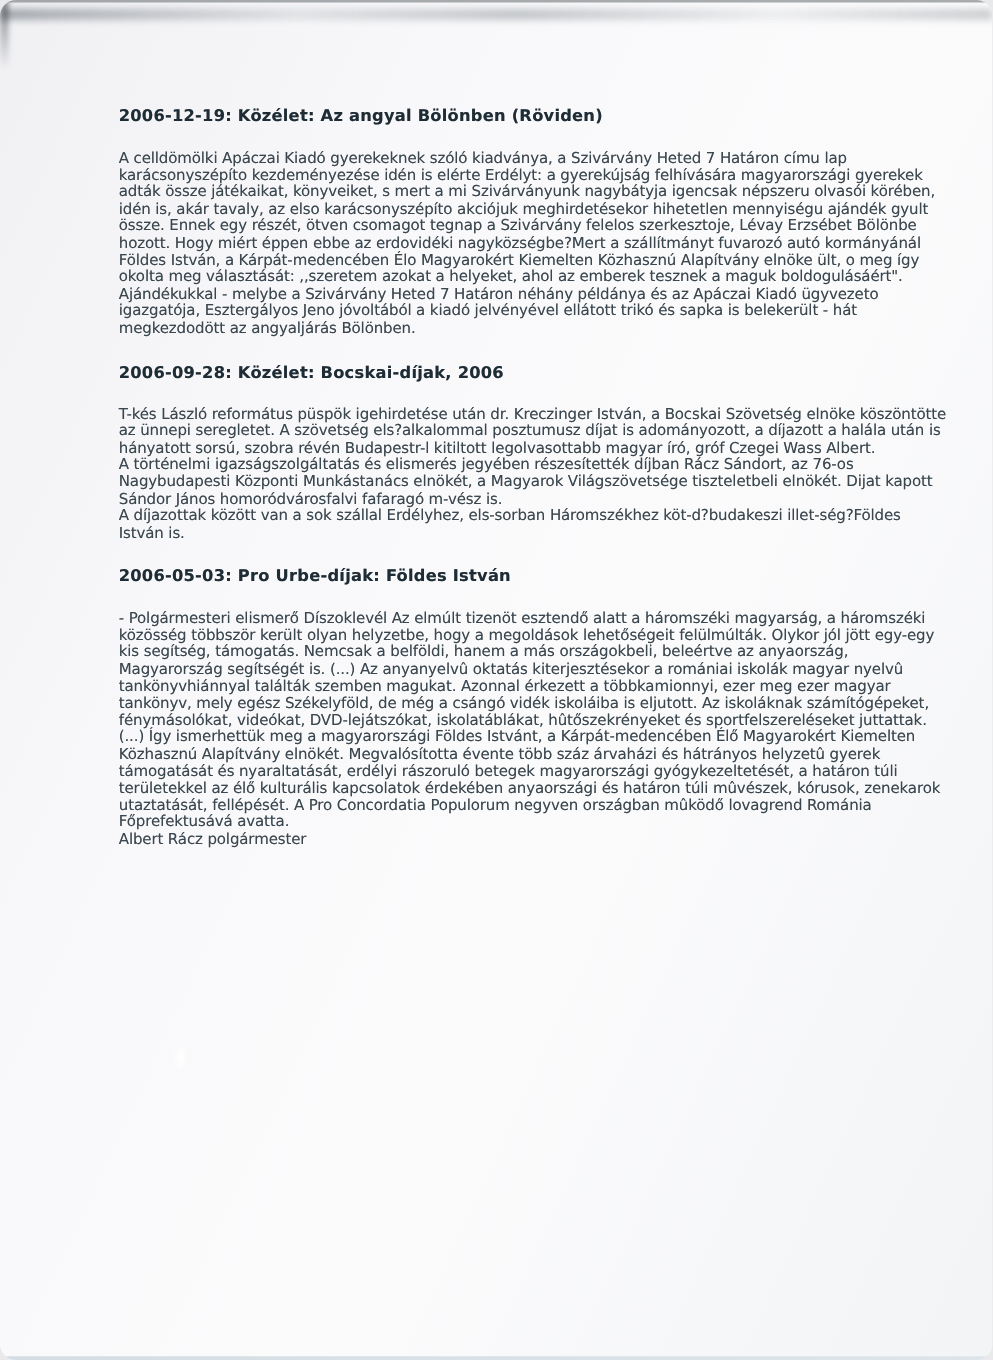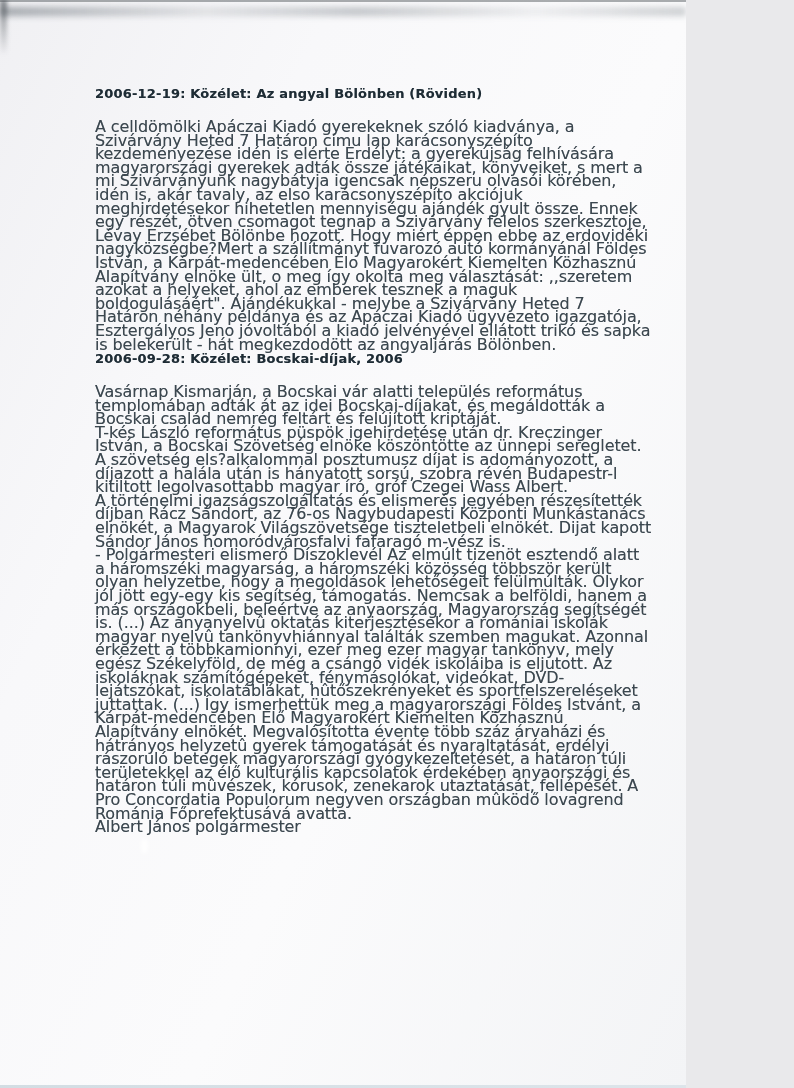--- a/index.html
+++ b/index.html
@@ -10,10 +10,11 @@
   }
   .page {
     position: relative;
-    width: 686px;
+    width: 794px;
     height: 1088px;
     overflow: hidden;
     background: linear-gradient(115deg, #f0f0f3 0%, #f8f8fa 28%, #fbfbfc 58%, #f3f4f6 100%);
+    border-radius: 13px;
   }
   
   .edge-top-line {

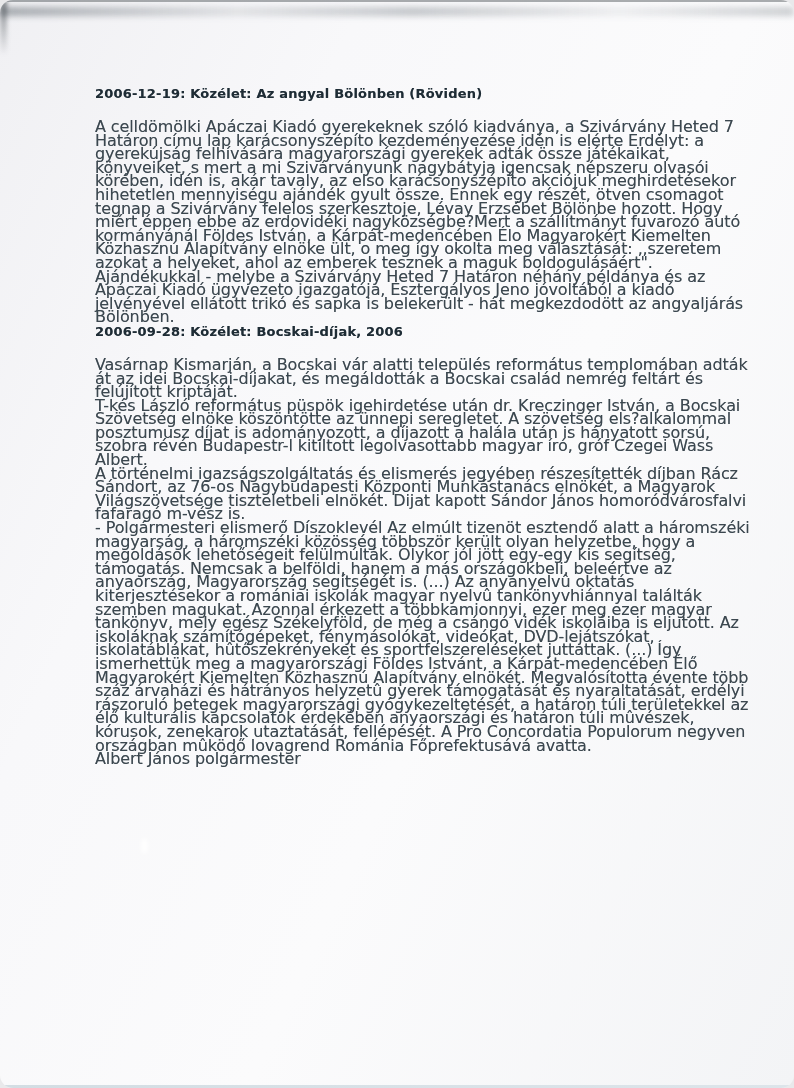--- a/index.html
+++ b/index.html
@@ -61,7 +61,7 @@
   }
   .article p {
     margin: 0;
-    font-size: 16px;
+    font-size: 12px;
     line-height: 13.6px;
     letter-spacing: -0.1px;
     text-shadow: 0 0 .4px rgba(59,71,79,.45);

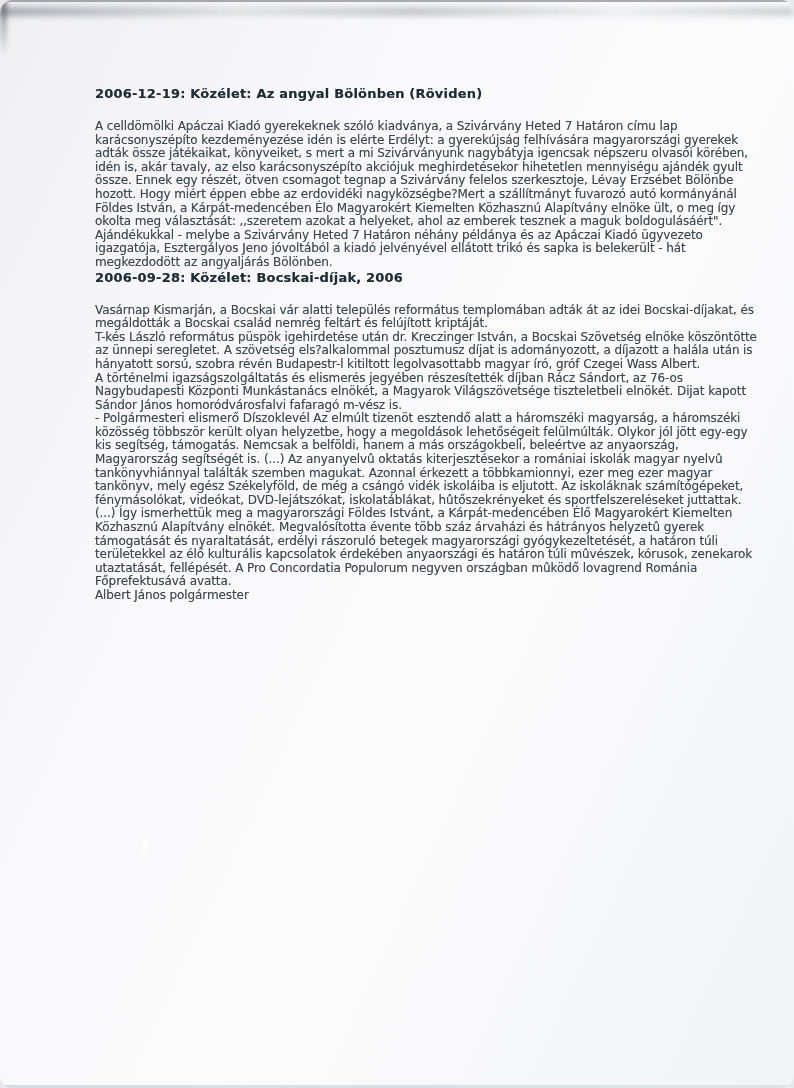--- a/index.html
+++ b/index.html
@@ -49,7 +49,7 @@
     color: #3b474f;
   }
   .article { margin: 0; }
-  .article + .article { }
+  .article + .article { margin-top: 21px; }
   .article h2 {
     margin: 0 0 19px 0;
     font-size: 13px;

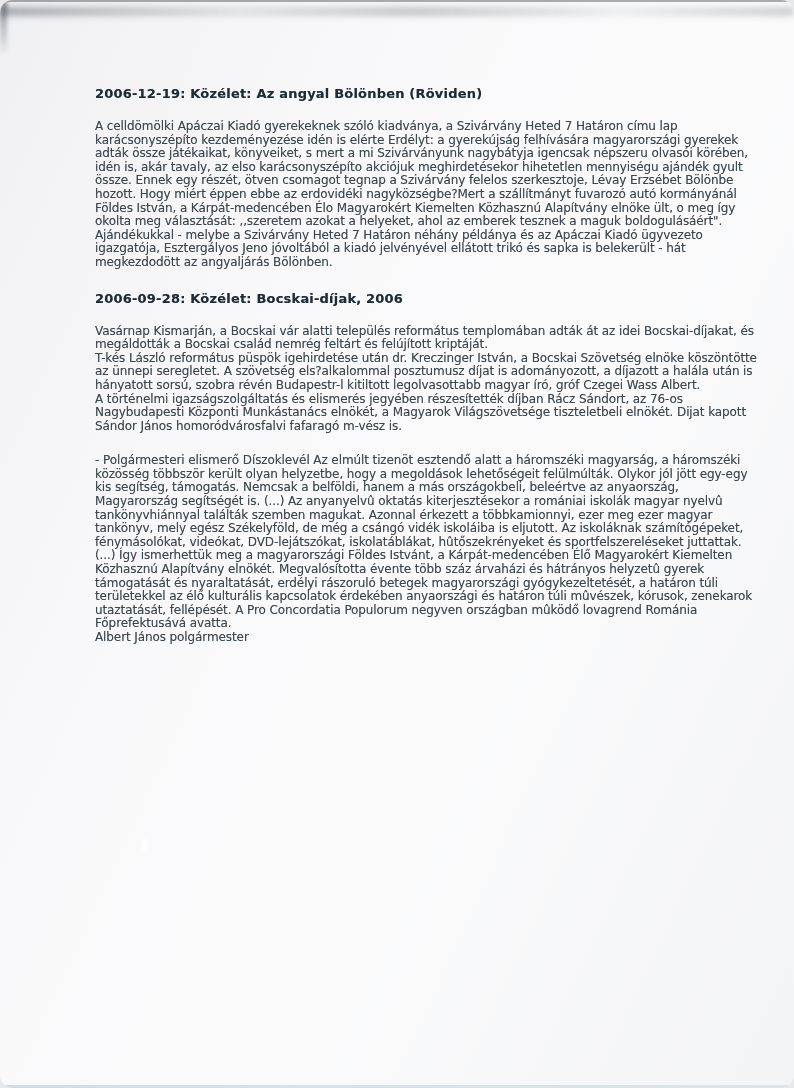--- a/index.html
+++ b/index.html
@@ -86,7 +86,6 @@
 
     <section class="article">
       <h2>2006-09-28: Közélet: Bocskai-díjak, 2006</h2>
-      <p>Vasárnap Kismarján, a Bocskai vár alatti település református templomában adták át az idei Bocskai-díjakat, és megáldották a Bocskai család nemrég feltárt és felújított kriptáját.</p>
       <p>T-kés László református püspök igehirdetése után dr. Kreczinger István, a Bocskai Szövetség elnöke köszöntötte az ünnepi seregletet. A szövetség els?alkalommal posztumusz díjat is adományozott, a díjazott a halála után is hányatott sorsú, szobra révén Budapestr-l kitiltott legolvasottabb magyar író, gróf Czegei Wass Albert.</p>
       <p>A történelmi igazságszolgáltatás és elismerés jegyében részesítették díjban Rácz Sándort, az 76-os Nagybudapesti Központi Munkástanács elnökét, a Magyarok Világszövetsége tiszteletbeli elnökét. Dijat kapott Sándor János homoródvárosfalvi fafaragó m-vész is.</p>
     </section>

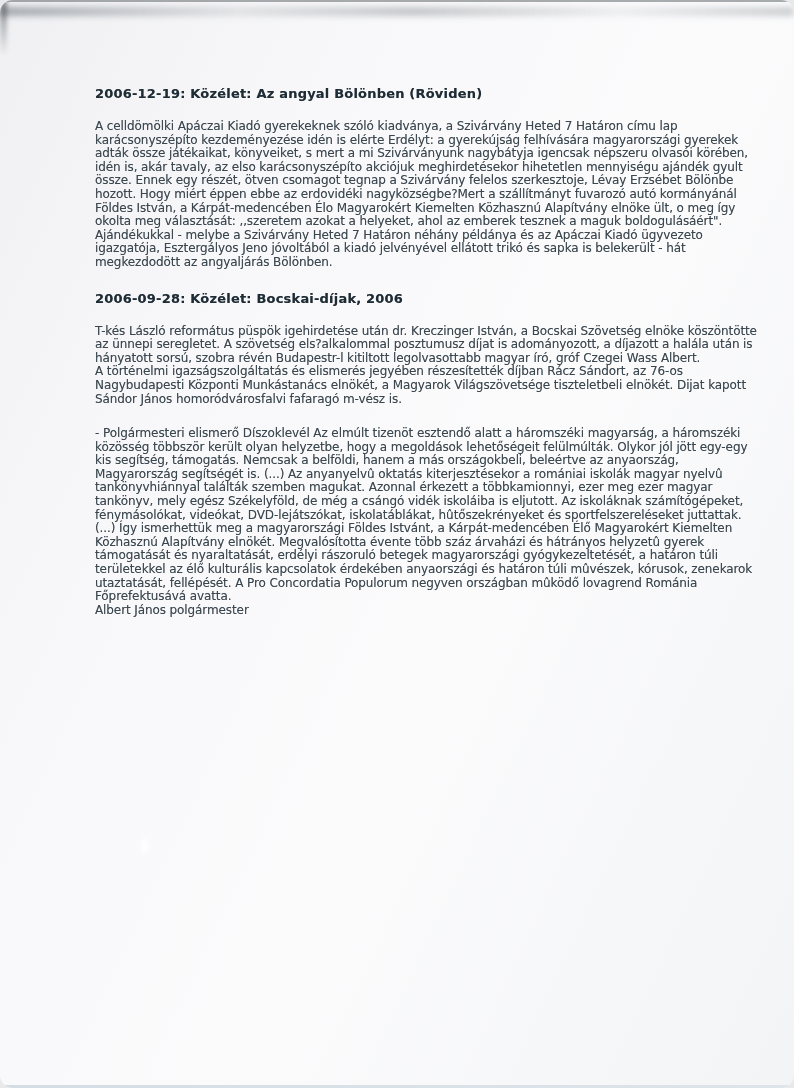--- a/index.html
+++ b/index.html
@@ -88,6 +88,7 @@
       <h2>2006-09-28: Közélet: Bocskai-díjak, 2006</h2>
       <p>T-kés László református püspök igehirdetése után dr. Kreczinger István, a Bocskai Szövetség elnöke köszöntötte az ünnepi seregletet. A szövetség els?alkalommal posztumusz díjat is adományozott, a díjazott a halála után is hányatott sorsú, szobra révén Budapestr-l kitiltott legolvasottabb magyar író, gróf Czegei Wass Albert.</p>
       <p>A történelmi igazságszolgáltatás és elismerés jegyében részesítették díjban Rácz Sándort, az 76-os Nagybudapesti Központi Munkástanács elnökét, a Magyarok Világszövetsége tiszteletbeli elnökét. Dijat kapott Sándor János homoródvárosfalvi fafaragó m-vész is.</p>
+      <p>A díjazottak között van a sok szállal Erdélyhez, els-sorban Háromszékhez köt-d?budakeszi illet-ség?Földes István is.</p>
     </section>
 
     <section class="article">

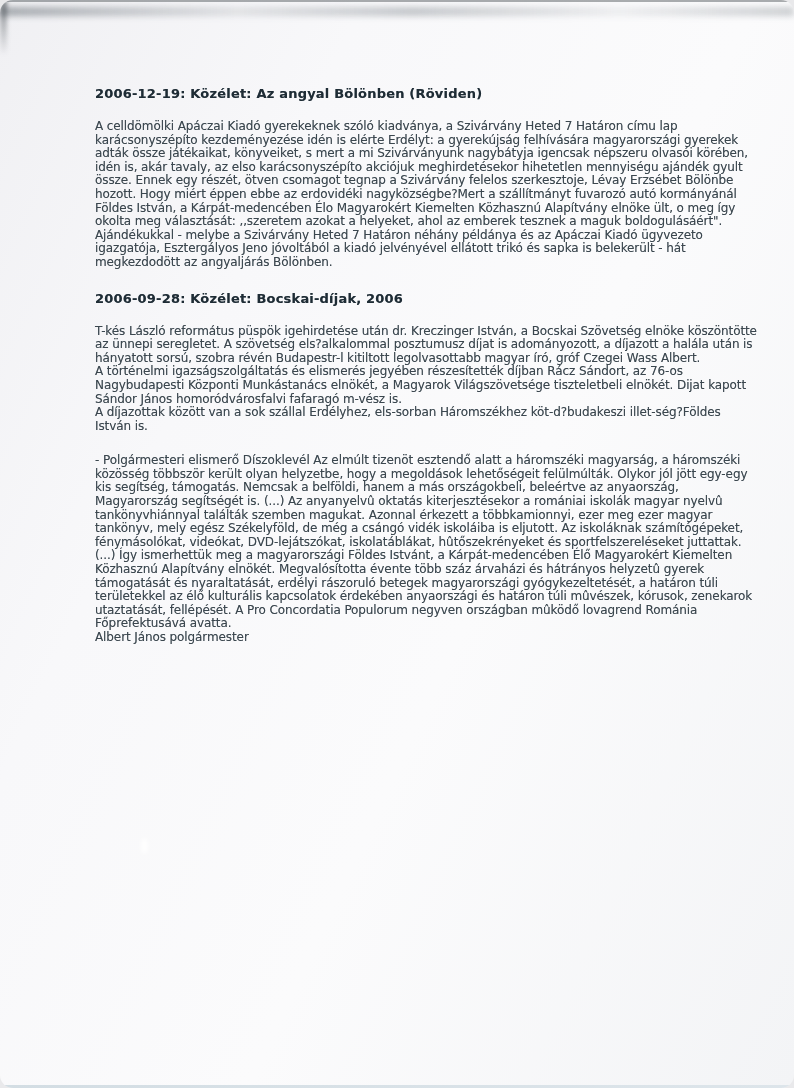--- a/index.html
+++ b/index.html
@@ -92,6 +92,7 @@
     </section>
 
     <section class="article">
+      <h2>2006-05-03: Pro Urbe-díjak: Földes István</h2>
       <p>- Polgármesteri elismerő Díszoklevél Az elmúlt tizenöt esztendő alatt a háromszéki magyarság, a háromszéki közösség többször került olyan helyzetbe, hogy a megoldások lehetőségeit felülmúlták. Olykor jól jött egy-egy kis segítség, támogatás. Nemcsak a belföldi, hanem a más országokbeli, beleértve az anyaország, Magyarország segítségét is. (...) Az anyanyelvû oktatás kiterjesztésekor a romániai iskolák magyar nyelvû tankönyvhiánnyal találták szemben magukat. Azonnal érkezett a többkamionnyi, ezer meg ezer magyar tankönyv, mely egész Székelyföld, de még a csángó vidék iskoláiba is eljutott. Az iskoláknak számítógépeket, fénymásolókat, videókat, DVD-lejátszókat, iskolatáblákat, hûtőszekrényeket és sportfelszereléseket juttattak. (...) Így ismerhettük meg a magyarországi Földes Istvánt, a Kárpát-medencében Élő Magyarokért Kiemelten Közhasznú Alapítvány elnökét. Megvalósította évente több száz árvaházi és hátrányos helyzetû gyerek támogatását és nyaraltatását, erdélyi rászoruló betegek magyarországi gyógykezeltetését, a határon túli területekkel az élő kulturális kapcsolatok érdekében anyaországi és határon túli mûvészek, kórusok, zenekarok utaztatását, fellépését. A Pro Concordatia Populorum negyven országban mûködő lovagrend Románia Főprefektusává avatta.</p>
       <p>Albert János polgármester</p>
     </section>

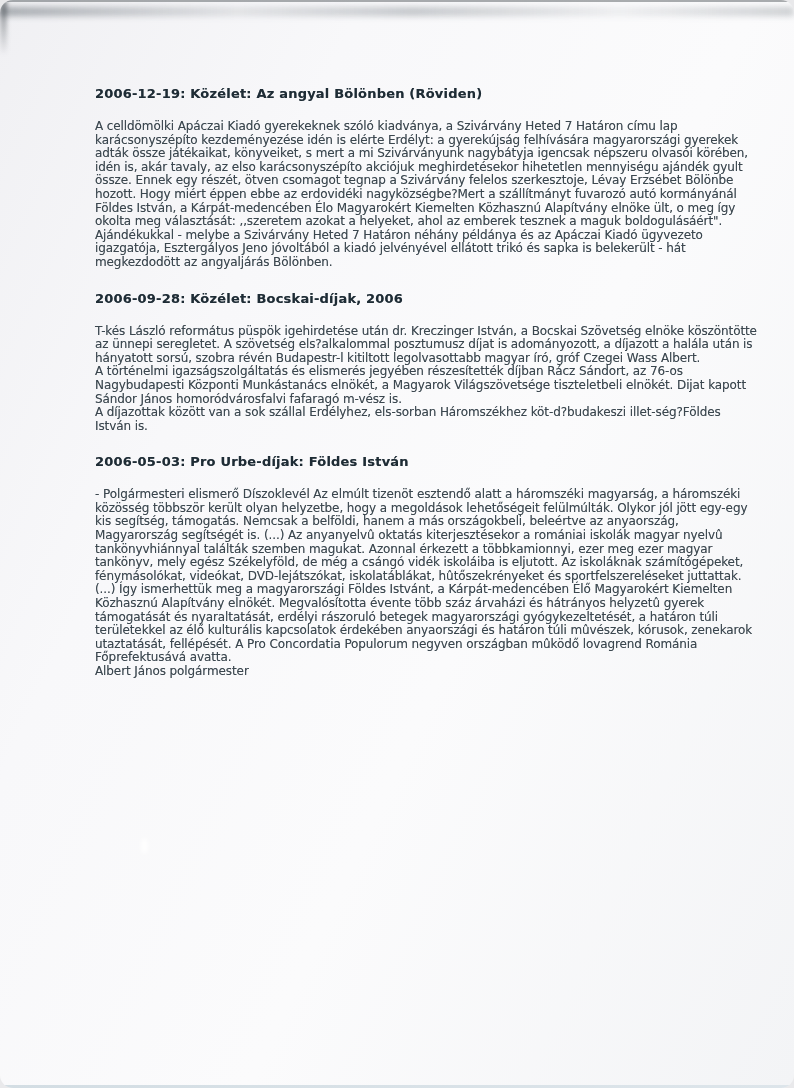--- a/index.html
+++ b/index.html
@@ -94,7 +94,7 @@
     <section class="article">
       <h2>2006-05-03: Pro Urbe-díjak: Földes István</h2>
       <p>- Polgármesteri elismerő Díszoklevél Az elmúlt tizenöt esztendő alatt a háromszéki magyarság, a háromszéki közösség többször került olyan helyzetbe, hogy a megoldások lehetőségeit felülmúlták. Olykor jól jött egy-egy kis segítség, támogatás. Nemcsak a belföldi, hanem a más országokbeli, beleértve az anyaország, Magyarország segítségét is. (...) Az anyanyelvû oktatás kiterjesztésekor a romániai iskolák magyar nyelvû tankönyvhiánnyal találták szemben magukat. Azonnal érkezett a többkamionnyi, ezer meg ezer magyar tankönyv, mely egész Székelyföld, de még a csángó vidék iskoláiba is eljutott. Az iskoláknak számítógépeket, fénymásolókat, videókat, DVD-lejátszókat, iskolatáblákat, hûtőszekrényeket és sportfelszereléseket juttattak. (...) Így ismerhettük meg a magyarországi Földes Istvánt, a Kárpát-medencében Élő Magyarokért Kiemelten Közhasznú Alapítvány elnökét. Megvalósította évente több száz árvaházi és hátrányos helyzetû gyerek támogatását és nyaraltatását, erdélyi rászoruló betegek magyarországi gyógykezeltetését, a határon túli területekkel az élő kulturális kapcsolatok érdekében anyaországi és határon túli mûvészek, kórusok, zenekarok utaztatását, fellépését. A Pro Concordatia Populorum negyven országban mûködő lovagrend Románia Főprefektusává avatta.</p>
-      <p>Albert János polgármester</p>
+      <p>Albert Rácz polgármester</p>
     </section>
 
 

